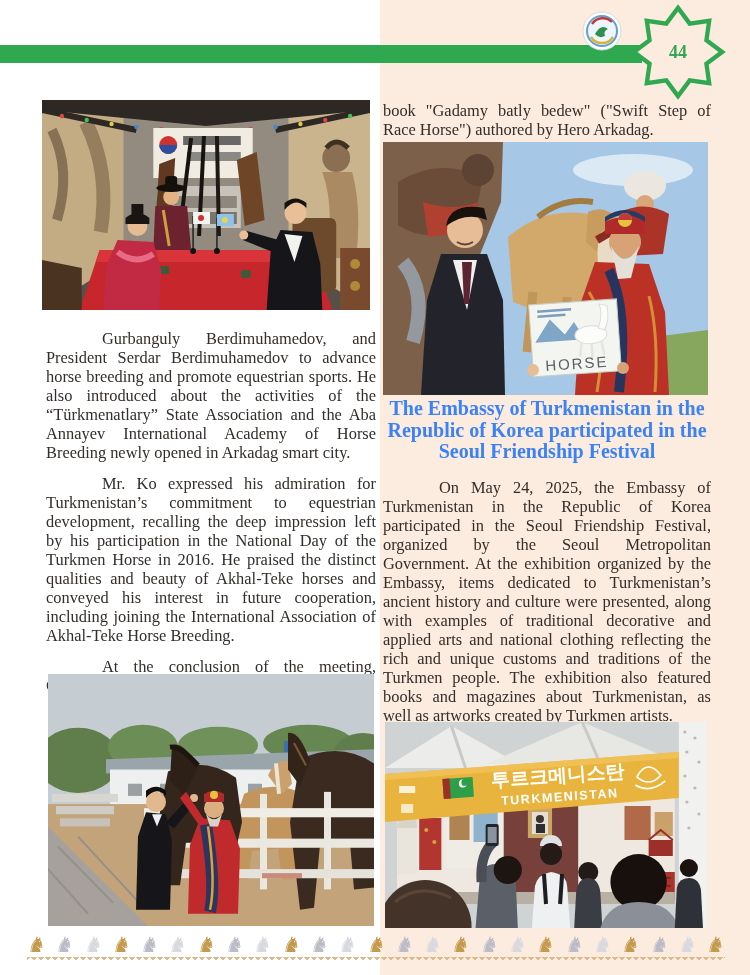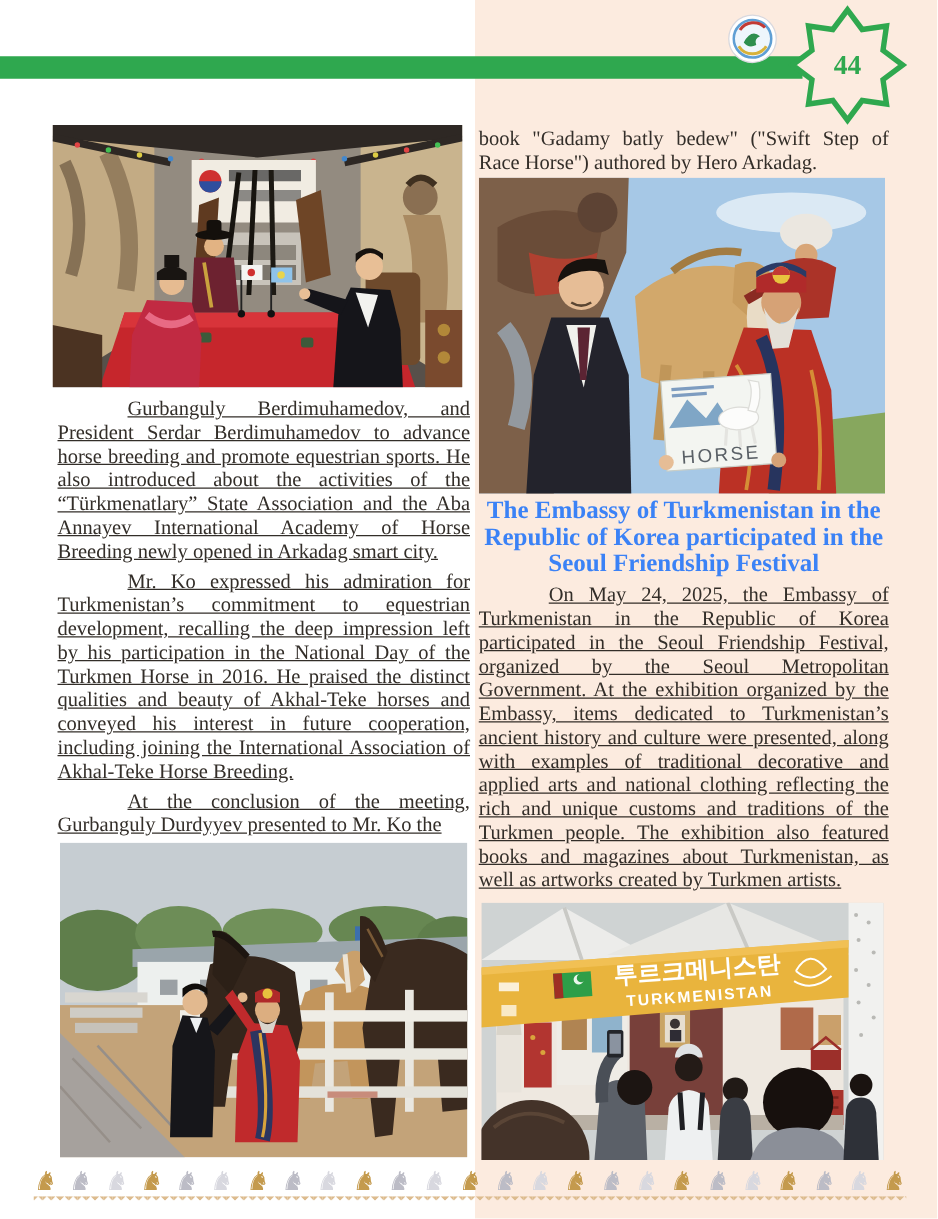--- a/index.html
+++ b/index.html
@@ -11,7 +11,7 @@
   .page-star{position:absolute;left:630px;top:4px;width:96px;height:96px;}
   .page-star svg{position:absolute;left:0;top:0;width:96px;height:96px;}
   .page-star .num{position:absolute;left:0;top:0;width:96px;height:96px;display:flex;
-        align-items:center;justify-content:center;color:#2fa84f;font-size:22px;font-weight:bold;}
+        align-items:center;justify-content:center;color:#2fa84f;font-size:18px;font-weight:bold;}
   .photo{position:absolute;overflow:hidden;}
   .photo svg{display:block;width:100%;height:100%;}
   .body-text{position:absolute;font-size:16.4px;line-height:19px;text-align:justify;}

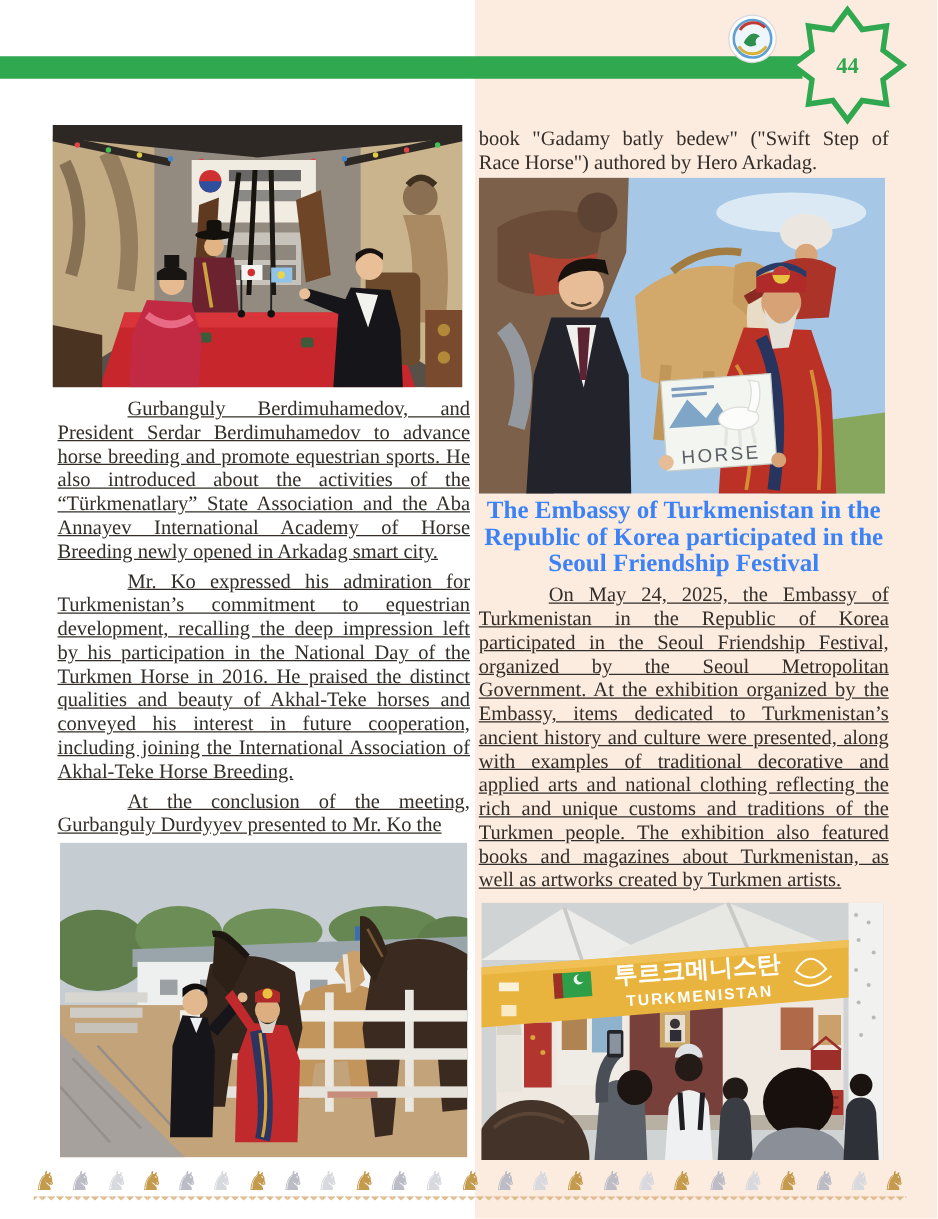--- a/index.html
+++ b/index.html
@@ -15,7 +15,7 @@
   .photo{position:absolute;overflow:hidden;}
   .photo svg{display:block;width:100%;height:100%;}
   .body-text{position:absolute;font-size:16.4px;line-height:19px;text-align:justify;}
-  .body-text p{margin:0 0 5px 0;text-indent:56px;text-decoration:underline;}
+  .body-text p{margin:12px 0 5px 0;text-indent:56px;}
   .intro-text{position:absolute;font-size:16.4px;line-height:19px;text-align:justify;}
   .article-heading{position:absolute;font-size:20px;line-height:21.5px;font-weight:bold;
         color:#3b82f6;text-align:center;}

